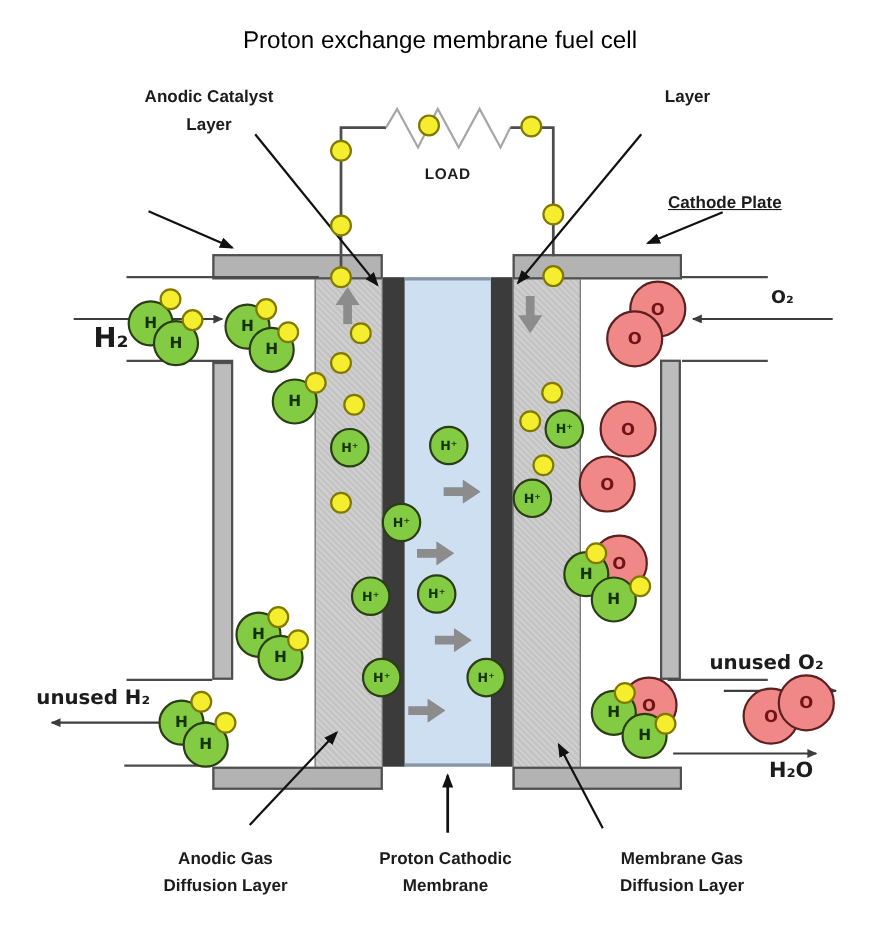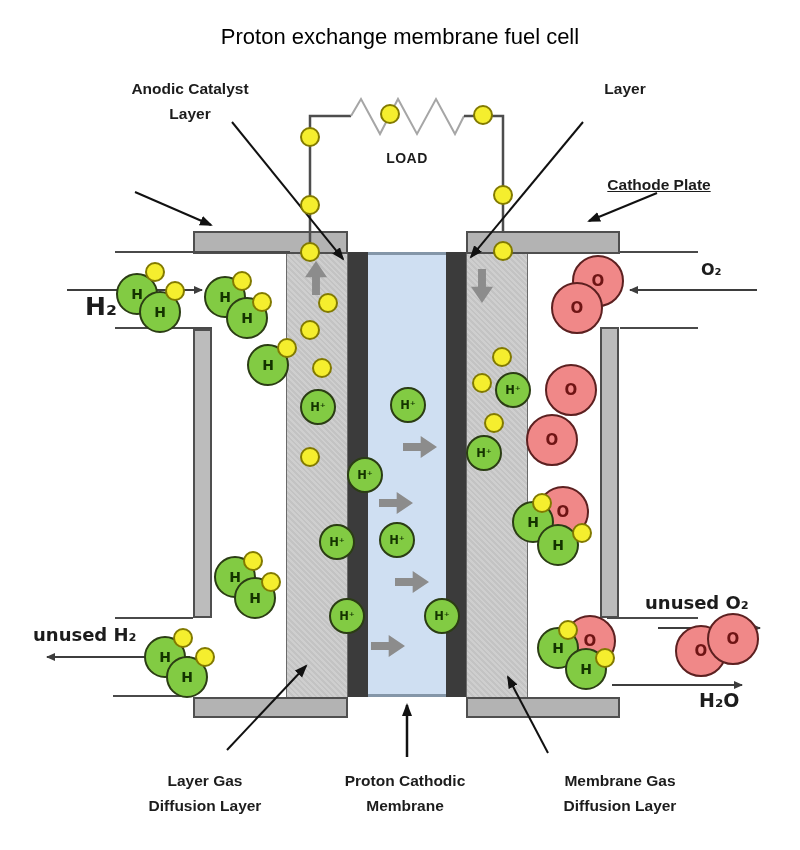--- a/index.html
+++ b/index.html
@@ -213,7 +213,7 @@
   <div class="lbl chem" id="lbl-unused-o2">unused O₂</div>
   <div class="lbl chem" id="lbl-h2o">H₂O</div>
   <div class="lbl" id="lbl-anodic-gdl">
-    <div>Layer Gas</div>
+    <div>Anodic Gas</div>
     <div>Diffusion Layer</div>
   </div>
   <div class="lbl" id="lbl-pem">

